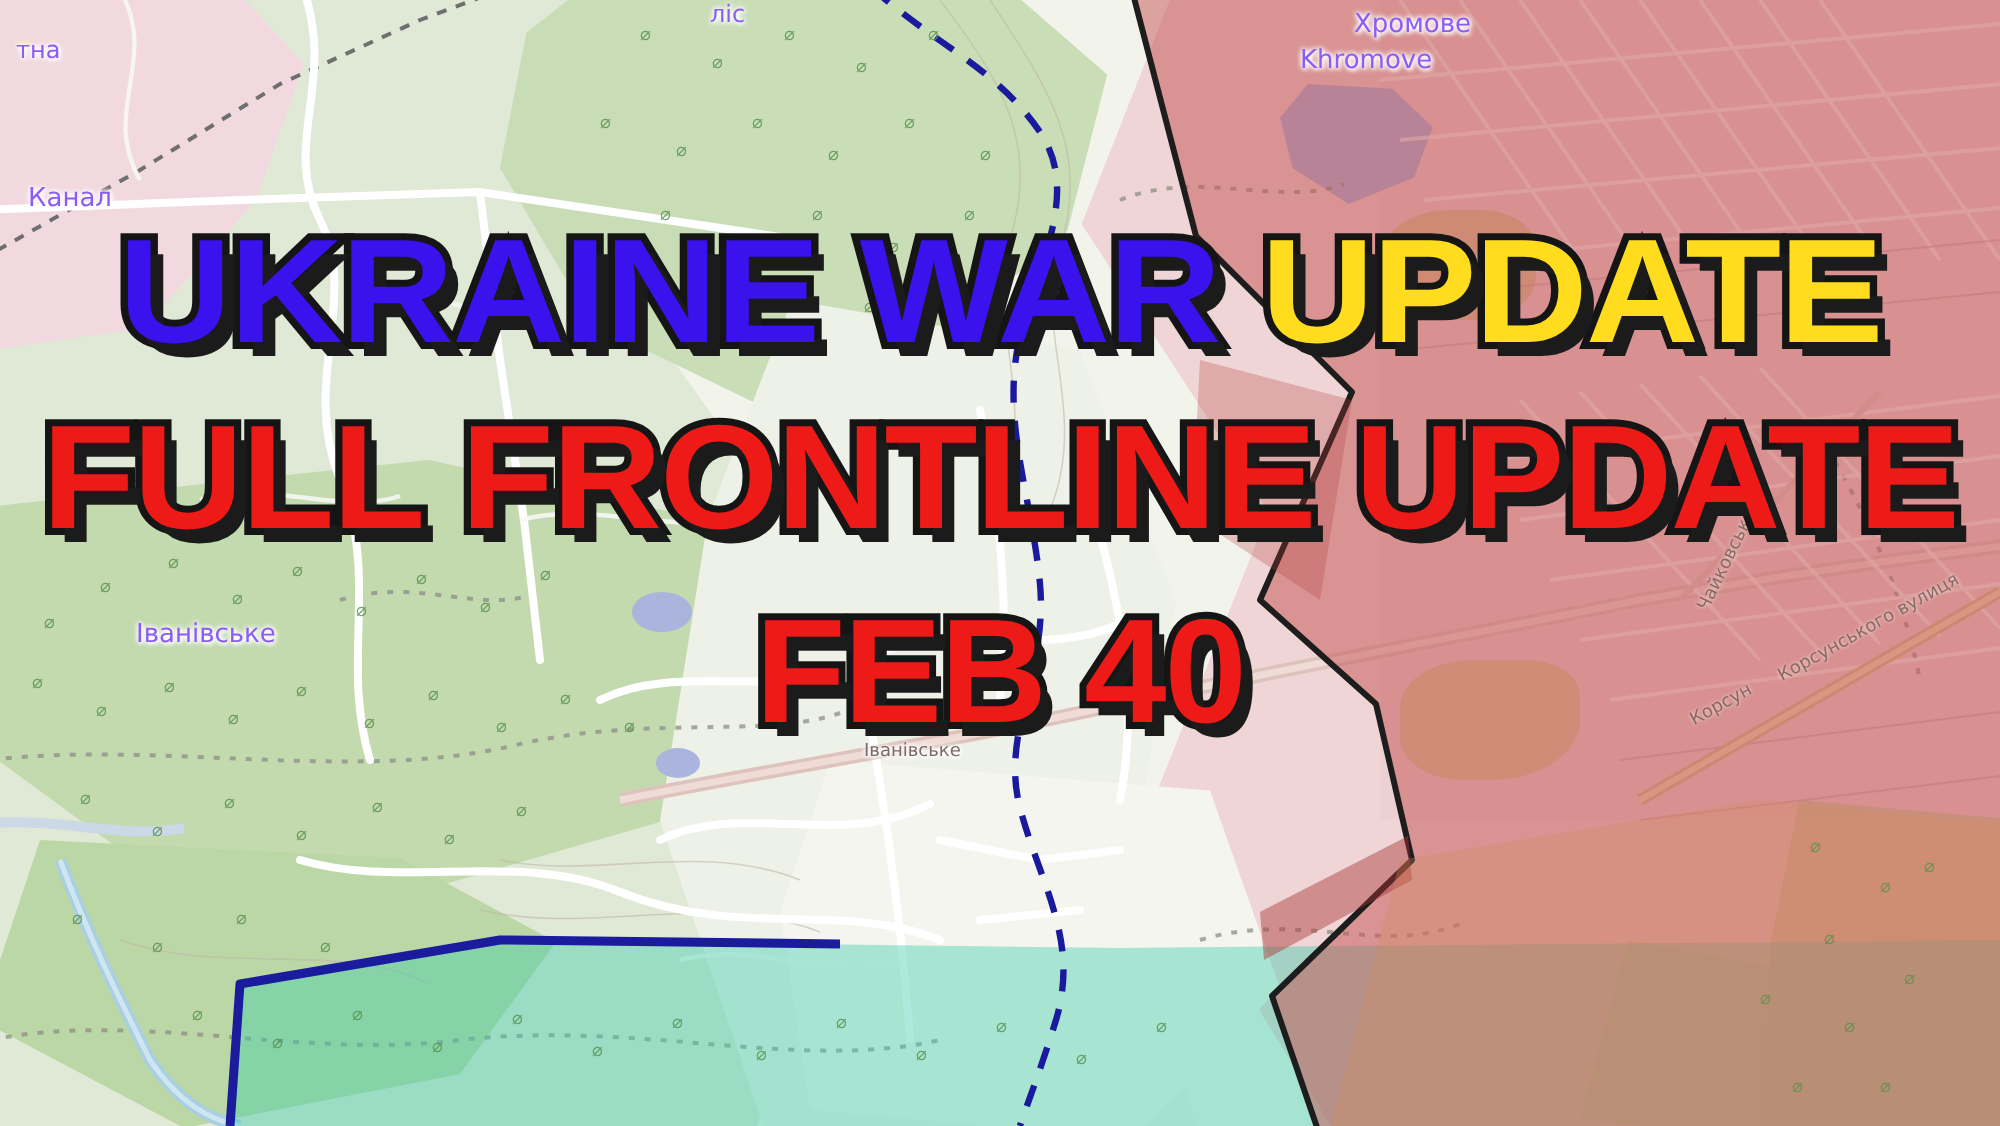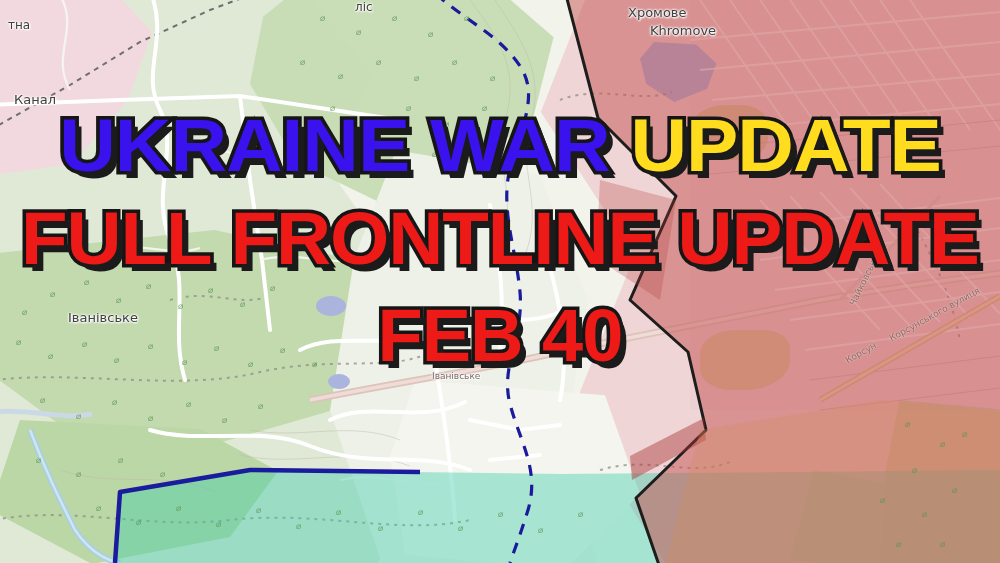--- a/index.html
+++ b/index.html
@@ -103,7 +103,7 @@
 
   
   .mlabel{
-    position:absolute; color:#404040; white-space:nowrap;
+    position:absolute; color:#8b5cf6; white-space:nowrap;
     font-family:"DejaVu Sans", sans-serif;
     text-shadow:0 0 3px #fff,0 0 3px #fff,0 0 2px #fff,1px 1px 2px #fff;
   }

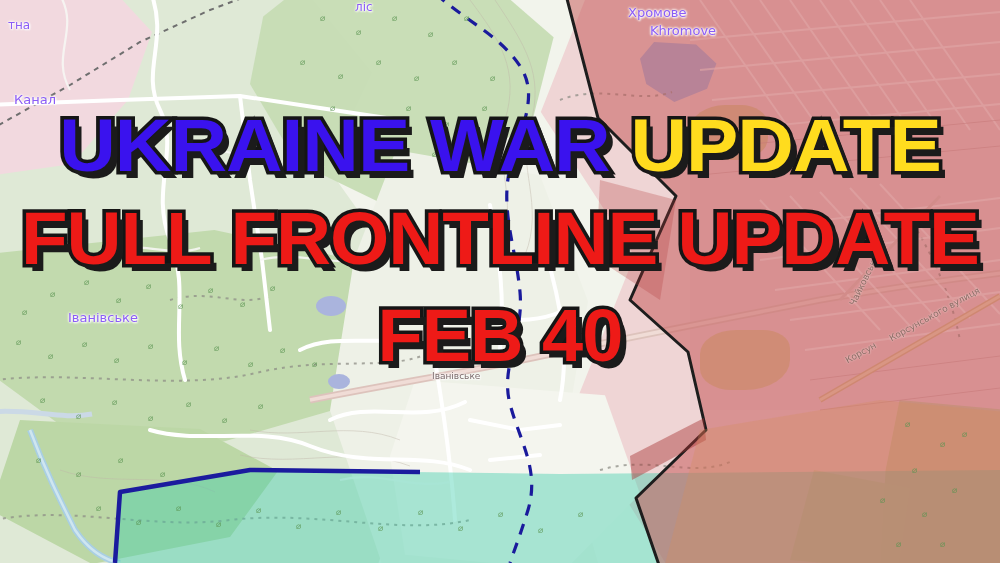--- a/index.html
+++ b/index.html
@@ -383,7 +383,7 @@
     <div class="mlabel big" style="left:14px;  top:92px;">Канал</div>
     <div class="mlabel mid" style="left:355px; top:0px;">ліс</div>
     <div class="mlabel big" style="left:68px;  top:310px;">Іванівське</div>
-    <div class="mlabel big" style="left:628px; top:5px;">Хромове</div>
+    <div class="mlabel big" style="left:677px; top:5px;">Хромове</div>
     <div class="mlabel big" style="left:650px; top:23px;">Khromove</div>
     <div class="mlabel sm" style="left:432px; top:371px;">Іванівське</div>
     <div class="mlabel rot" style="left:852px; top:300px; transform:rotate(-64deg); transform-origin:left center;">Чайковського</div>

